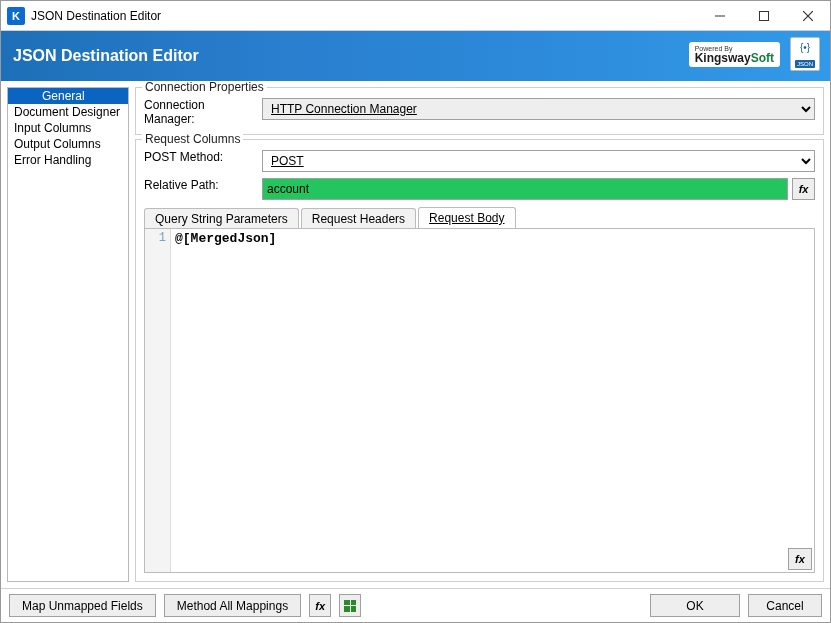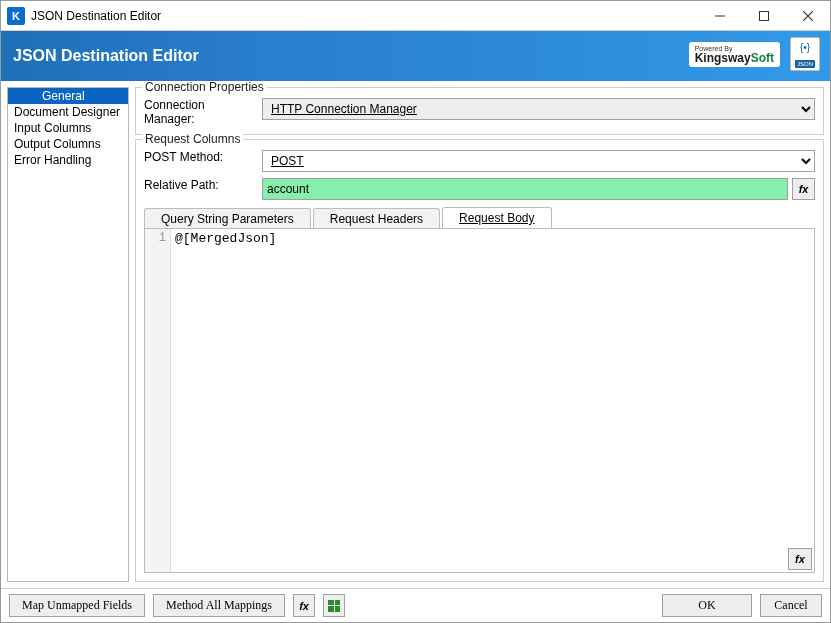--- a/index.html
+++ b/index.html
@@ -35,7 +35,7 @@
   .row { display: flex; align-items: flex-start; gap: 8px; margin-bottom: 6px; }
   .row label { width: 110px; font-size: 12px; }
   .row .field { flex: 1; }
-  select.wide, input.wide { width: 100%; height: 22px; font-size: 12px; border: 1px solid #a0a0a0; padding: 1px 4px; background: #86efac; font-family: inherit; }
+  select.wide, input.wide { width: 100%; height: 22px; font-size: 12px; border: 1px solid #a0a0a0; padding: 1px 4px; background: #22c55e; font-family: inherit; }
   select.wide { background: #eee; text-decoration: underline; }
   .fx-btn { width: 24px; height: 22px; border: 1px solid #a0a0a0; background: #eee; font-style: italic; font-weight: bold; font-size: 11px; display: flex; align-items: center; justify-content: center; cursor: default; }
 

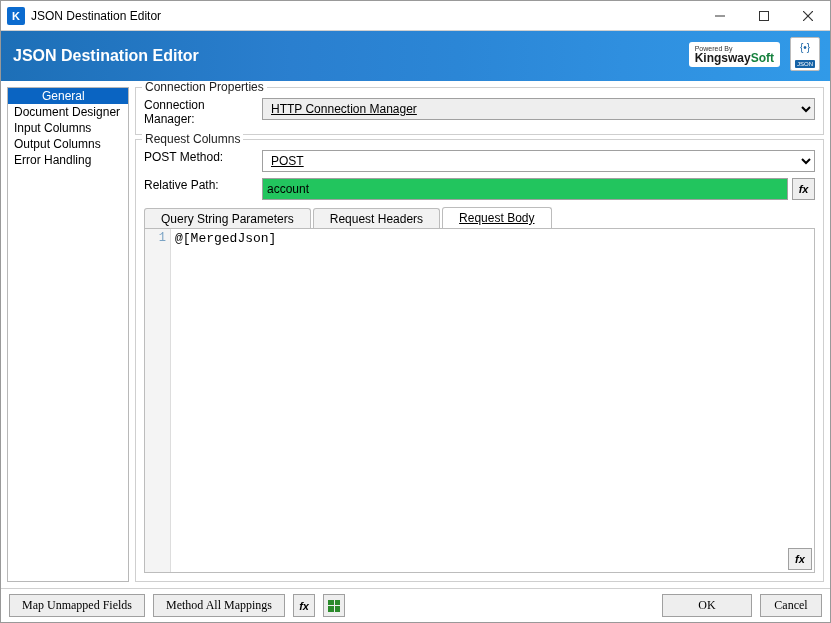--- a/index.html
+++ b/index.html
@@ -41,7 +41,7 @@
 
   .req-settings { flex: 1; display: flex; flex-direction: column; }
   .tabs { display: flex; align-items: flex-end; margin-bottom: 0; }
-  .tab { padding: 3px 16px; font-size: 12px; border: 1px solid #bcbcbc; border-bottom: none; background: #f2f2f2; margin-right: 2px; border-top-left-radius: 3px; border-top-right-radius: 3px; cursor: default; position: relative; top: 1px; }
+  .tab { padding: 3px 10px; font-size: 12px; border: 1px solid #bcbcbc; border-bottom: none; background: #f2f2f2; margin-right: 2px; border-top-left-radius: 3px; border-top-right-radius: 3px; cursor: default; position: relative; top: 1px; }
   .tab.active { background: #fff; border-bottom: 1px solid #fff; text-decoration: underline; }
   .editor-wrap { flex: 1; border: 1px solid #bcbcbc; display: flex; position: relative; min-height: 0; }
   .gutter { width: 26px; background: #f4f4f4; border-right: 1px solid #ddd; text-align: right; padding: 2px 4px 0 0; font-family: Consolas, "Courier New", monospace; font-size: 12px; color: #7aa3c4; }

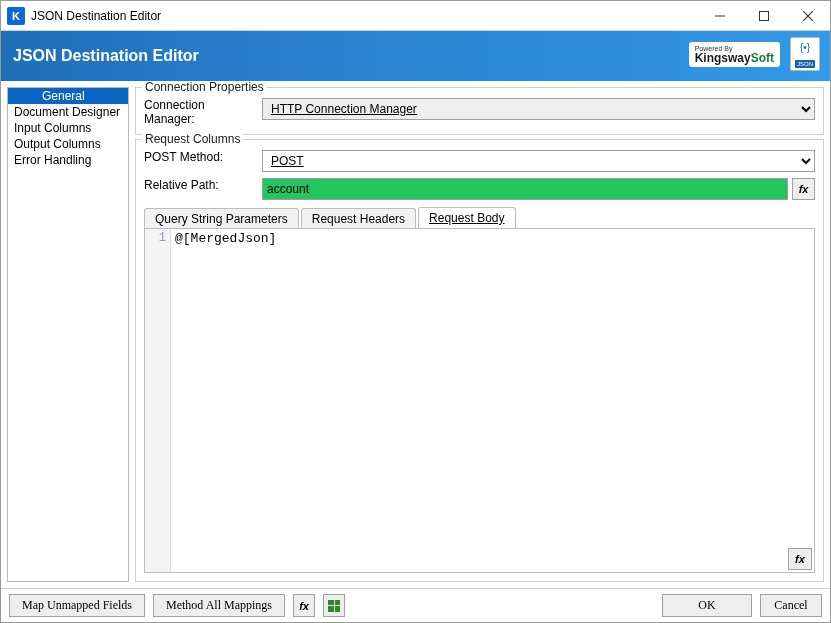--- a/index.html
+++ b/index.html
@@ -45,7 +45,7 @@
   .tab.active { background: #fff; border-bottom: 1px solid #fff; text-decoration: underline; }
   .editor-wrap { flex: 1; border: 1px solid #bcbcbc; display: flex; position: relative; min-height: 0; }
   .gutter { width: 26px; background: #f4f4f4; border-right: 1px solid #ddd; text-align: right; padding: 2px 4px 0 0; font-family: Consolas, "Courier New", monospace; font-size: 12px; color: #7aa3c4; }
-  .code { flex: 1; padding: 2px 4px; font-family: Consolas, "Courier New", monospace; font-size: 13px; white-space: pre; overflow: auto; }
+  .code { flex: 1; padding: 2px 4px; font-family: Consolas, "Courier New", monospace; font-size: 13px; white-space: pre; overflow: auto; font-weight: bold; }
   .fx-bottom { position: absolute; right: 2px; bottom: 2px; }
 
   .footer { height: 34px; border-top: 1px solid #d0d0d0; display: flex; align-items: center; padding: 0 8px; gap: 8px; }

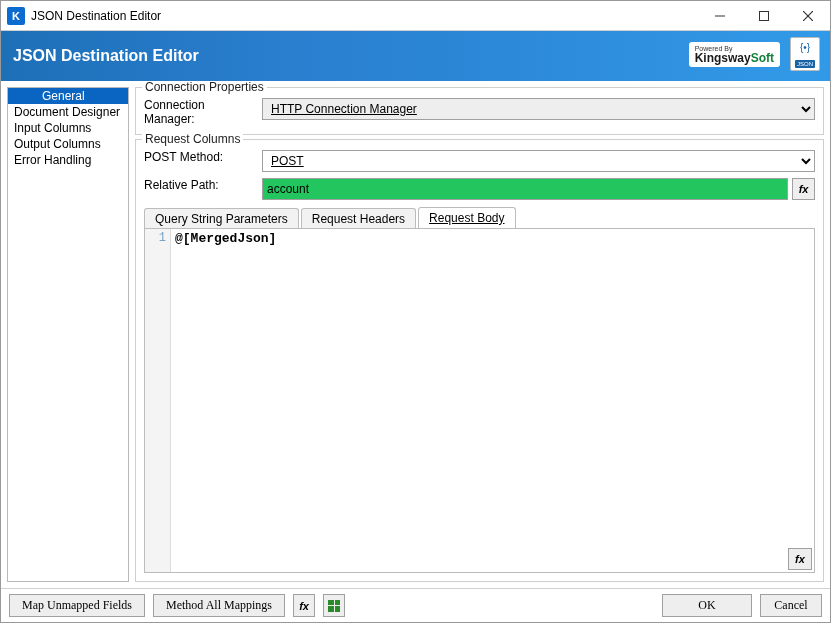--- a/index.html
+++ b/index.html
@@ -49,7 +49,7 @@
   .fx-bottom { position: absolute; right: 2px; bottom: 2px; }
 
   .footer { height: 34px; border-top: 1px solid #d0d0d0; display: flex; align-items: center; padding: 0 8px; gap: 8px; }
-  .btn { height: 23px; border: 1px solid #a0a0a0; background: #eee; font-size: 12px; padding: 0 12px; display: inline-flex; align-items: center; justify-content: center; cursor: default; font-family: Liberation Serif, serif; }
+  .btn { height: 23px; border: 1px solid #a0a0a0; background: #eee; font-size: 12px; padding: 0 12px; display: inline-flex; align-items: center; justify-content: center; cursor: default; }
   .icon-btn { width: 22px; height: 23px; border: 1px solid #a0a0a0; background: #eee; display: flex; align-items: center; justify-content: center; font-style: italic; font-weight: bold; font-size: 11px; }
   .spacer { flex: 1; }
   .grid-icon { width: 12px; height: 12px; display: grid; grid-template-columns: 1fr 1fr; grid-template-rows: 1fr 1fr; gap: 1px; }

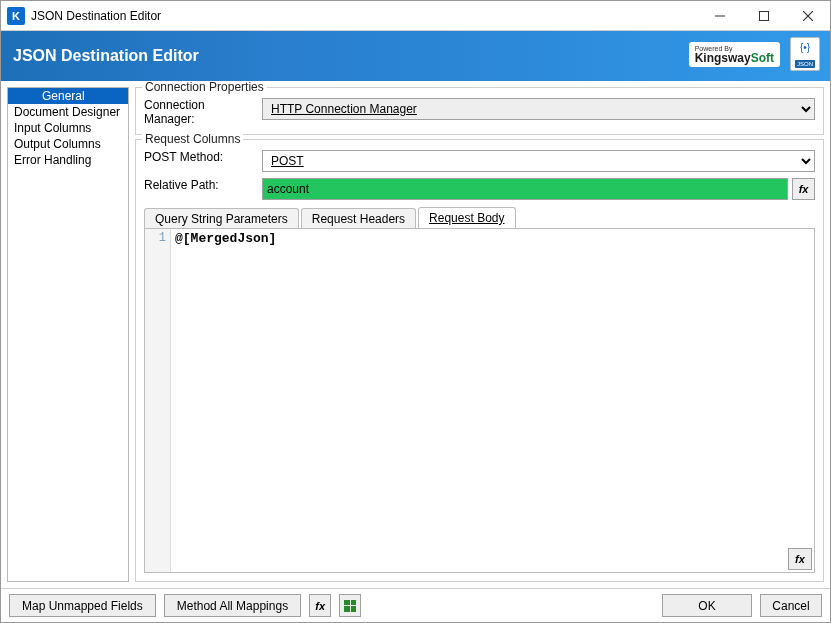--- a/index.html
+++ b/index.html
@@ -174,7 +174,7 @@
     </div>
     <div class="spacer"></div>
     <button class="btn" style="width:90px">OK</button>
-    <button class="btn" style="width:62px">Cancel</button>
+    <button class="btn" style="width:74px">Cancel</button>
   </div>
 
 </div>

